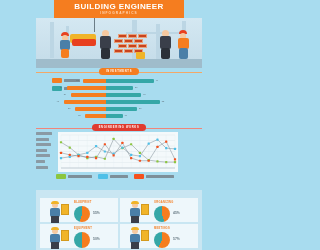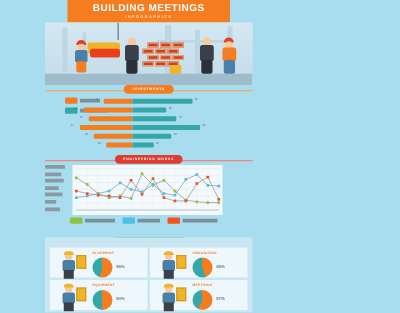--- a/index.html
+++ b/index.html
@@ -68,7 +68,7 @@
 <div id="page">
 
   <div class="header">
-    <div class="t">BUILDING MEETINGS</div>
+    <div class="t">BUILDING ENGINEER</div>
     <div class="s">INFOGRAPHICS</div>
   </div>
 

